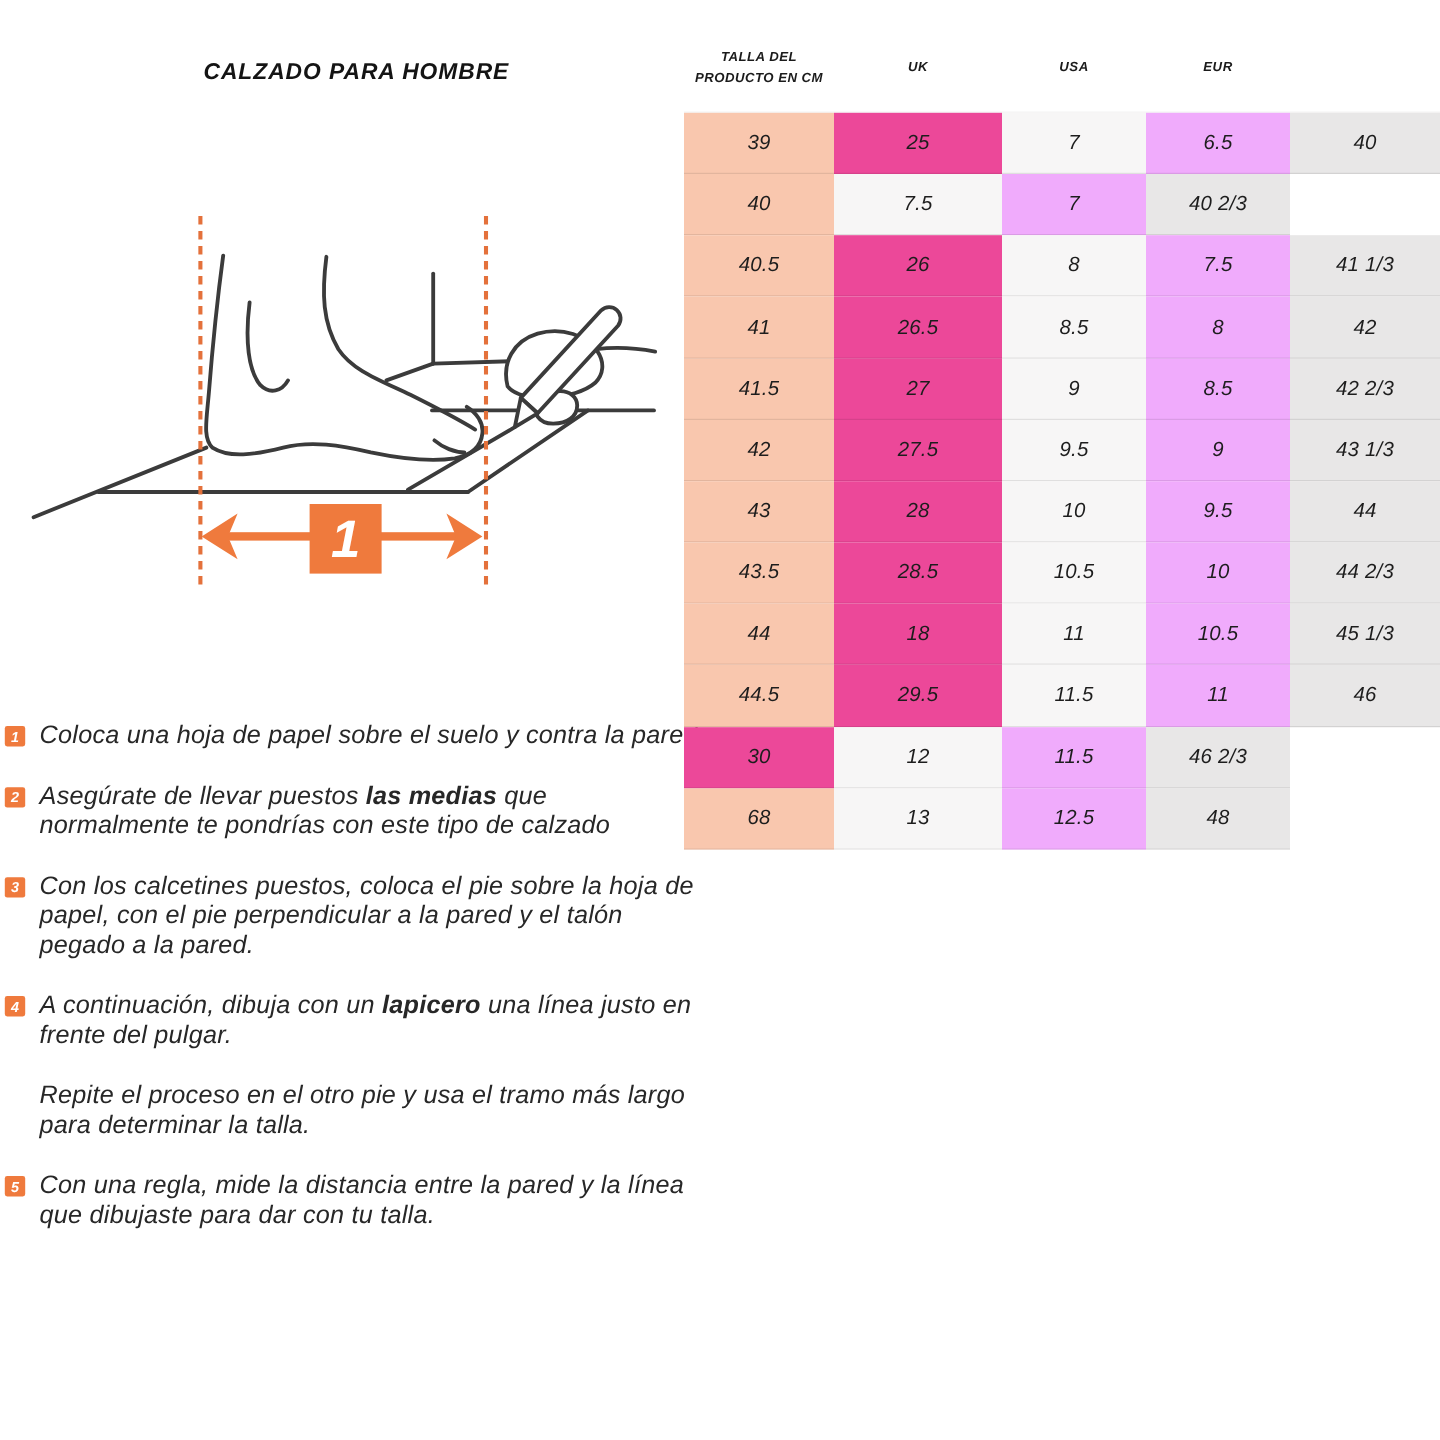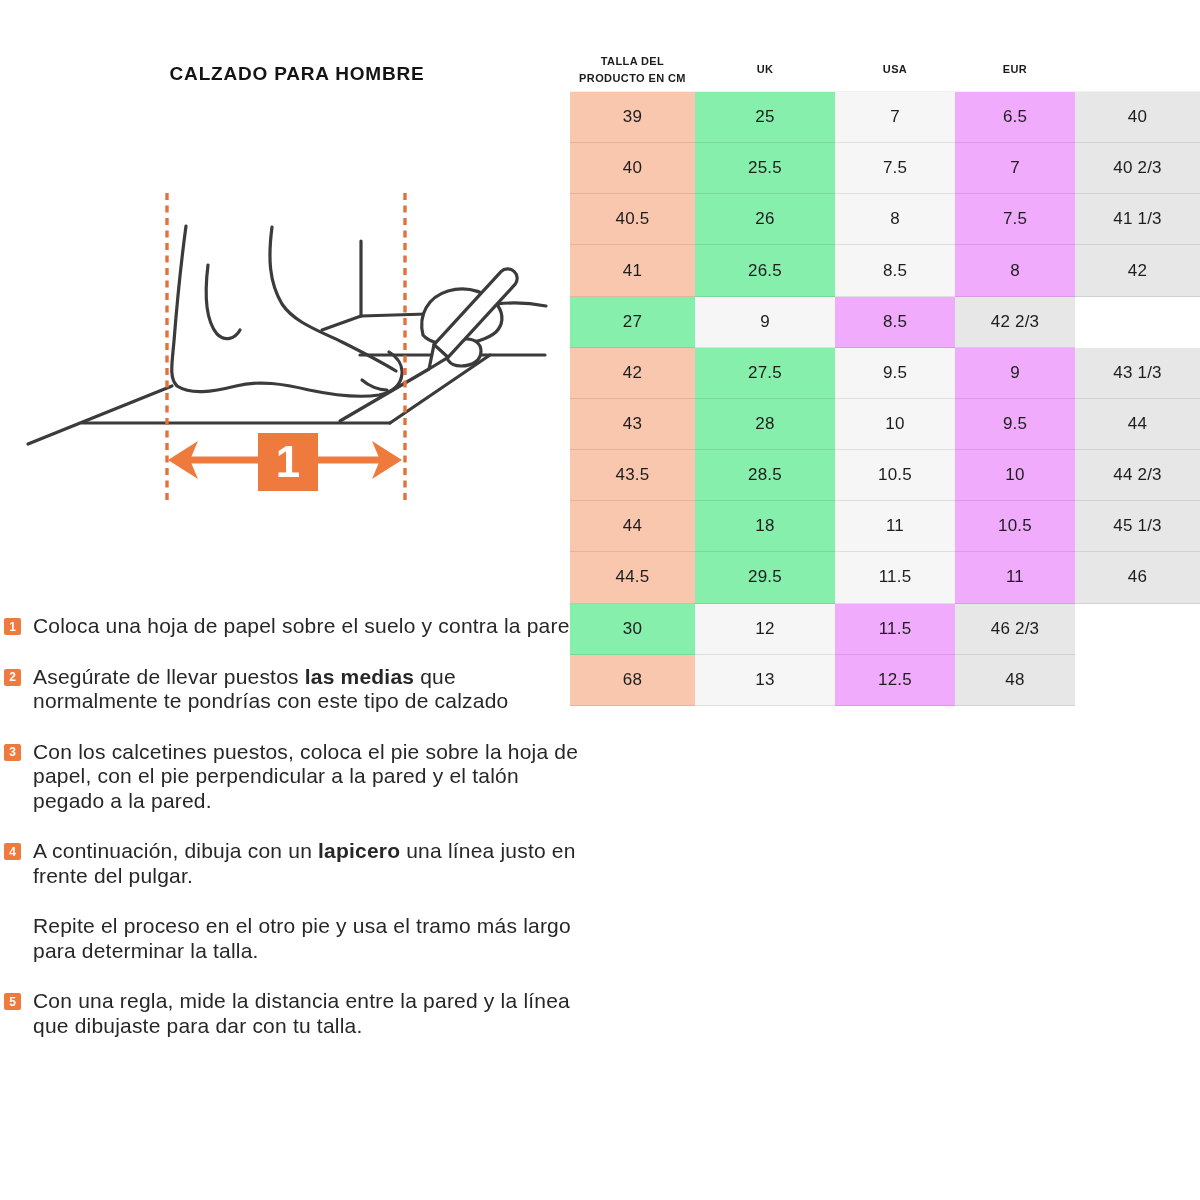--- a/index.html
+++ b/index.html
@@ -7,7 +7,7 @@
   body { font-family:"Liberation Sans", sans-serif; }
   #canvas {
     position:relative; width:1200px; height:1180px;
-    background:#ffffff; overflow:hidden; margin:13px auto;
+    background:#ffffff; overflow:hidden; margin:0 auto;font-style:italic;
   }
 
   

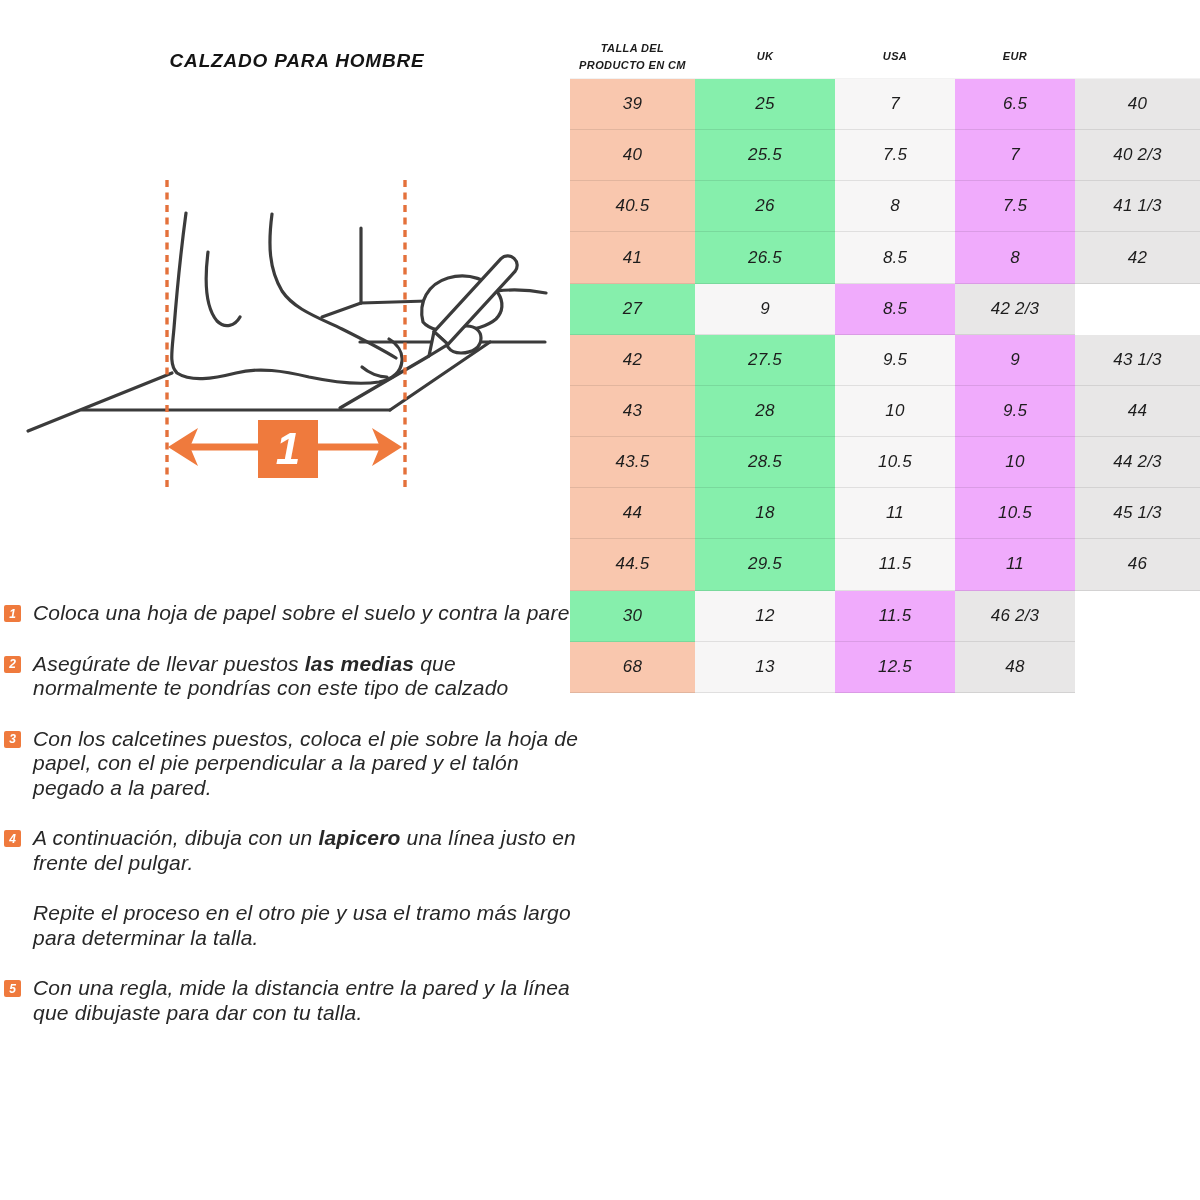--- a/index.html
+++ b/index.html
@@ -51,7 +51,7 @@
     font-size:11px; font-weight:bold; letter-spacing:0.4px;
     line-height:1.5; color:#1b1b1b;
   }
-  .tbody { position:absolute; left:570px; top:78px; width:630px; border-top:1px solid rgba(0,0,0,0.05); }
+  .tbody { position:absolute; left:570px; top:93px; width:630px; border-top:1px solid rgba(0,0,0,0.05); }
   .trow {
     display:grid; grid-template-columns:125px 140px 120px 120px 125px;
     height:51.17px;

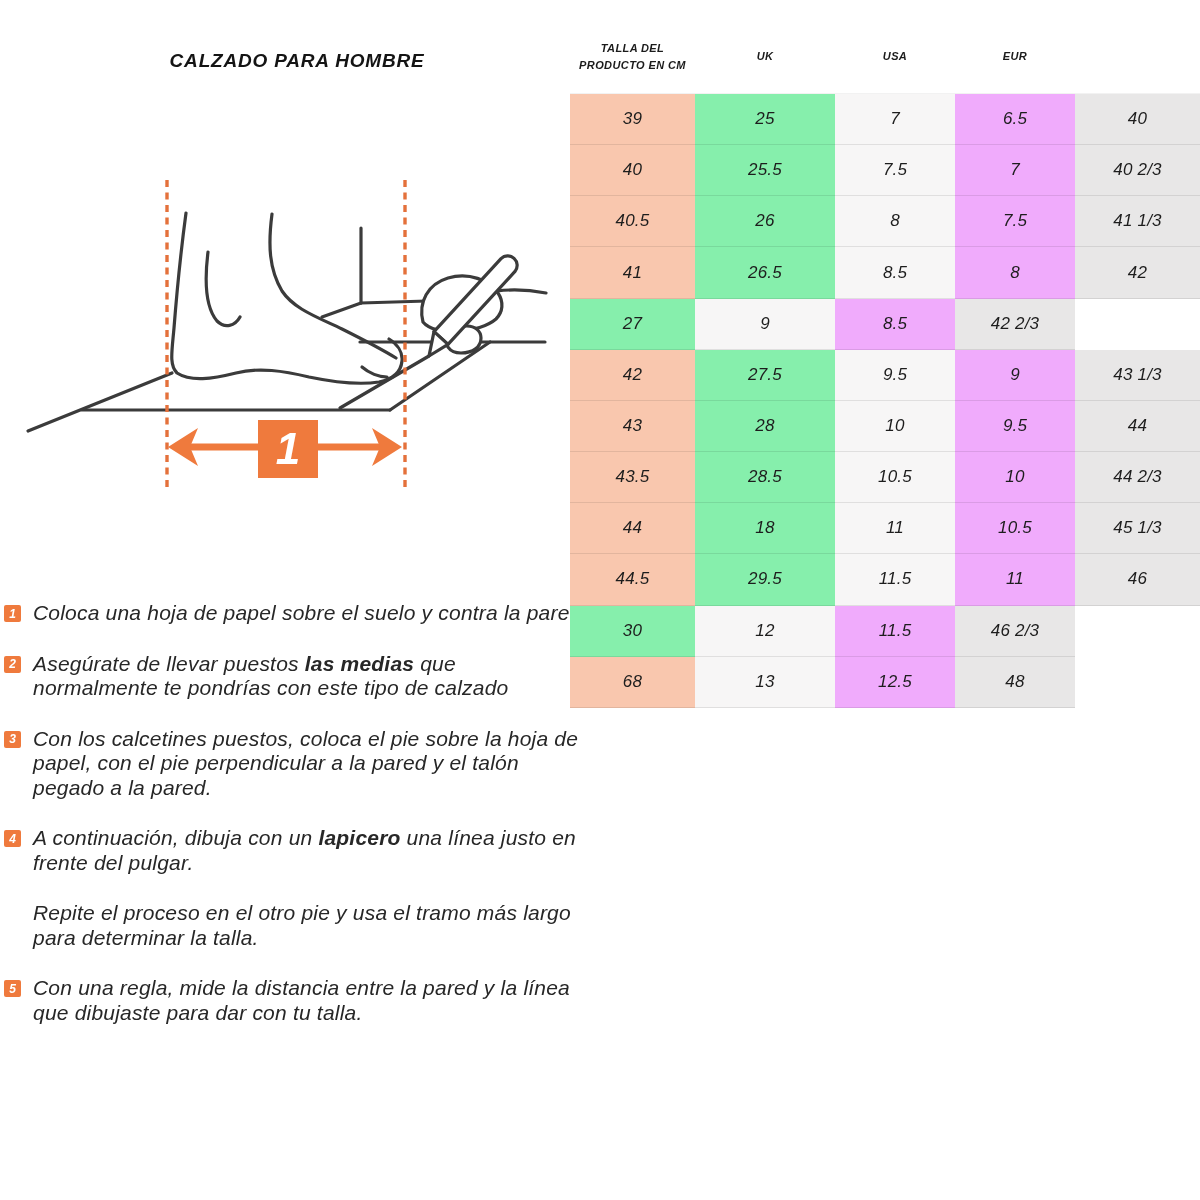--- a/index.html
+++ b/index.html
@@ -62,7 +62,7 @@
     border-bottom:1px solid rgba(0,0,0,0.09);
   }
   .tcell.c0 { background:#f9c7ae; }
-  .tcell.c1 { background:#86efac; }
+  .tcell.c1 { background:#ec4899; }
   .tcell.c2 { background:#f7f6f6; }
   .tcell.c3 { background:#f0abfc; }
   .tcell.c4 { background:#e8e7e7; }

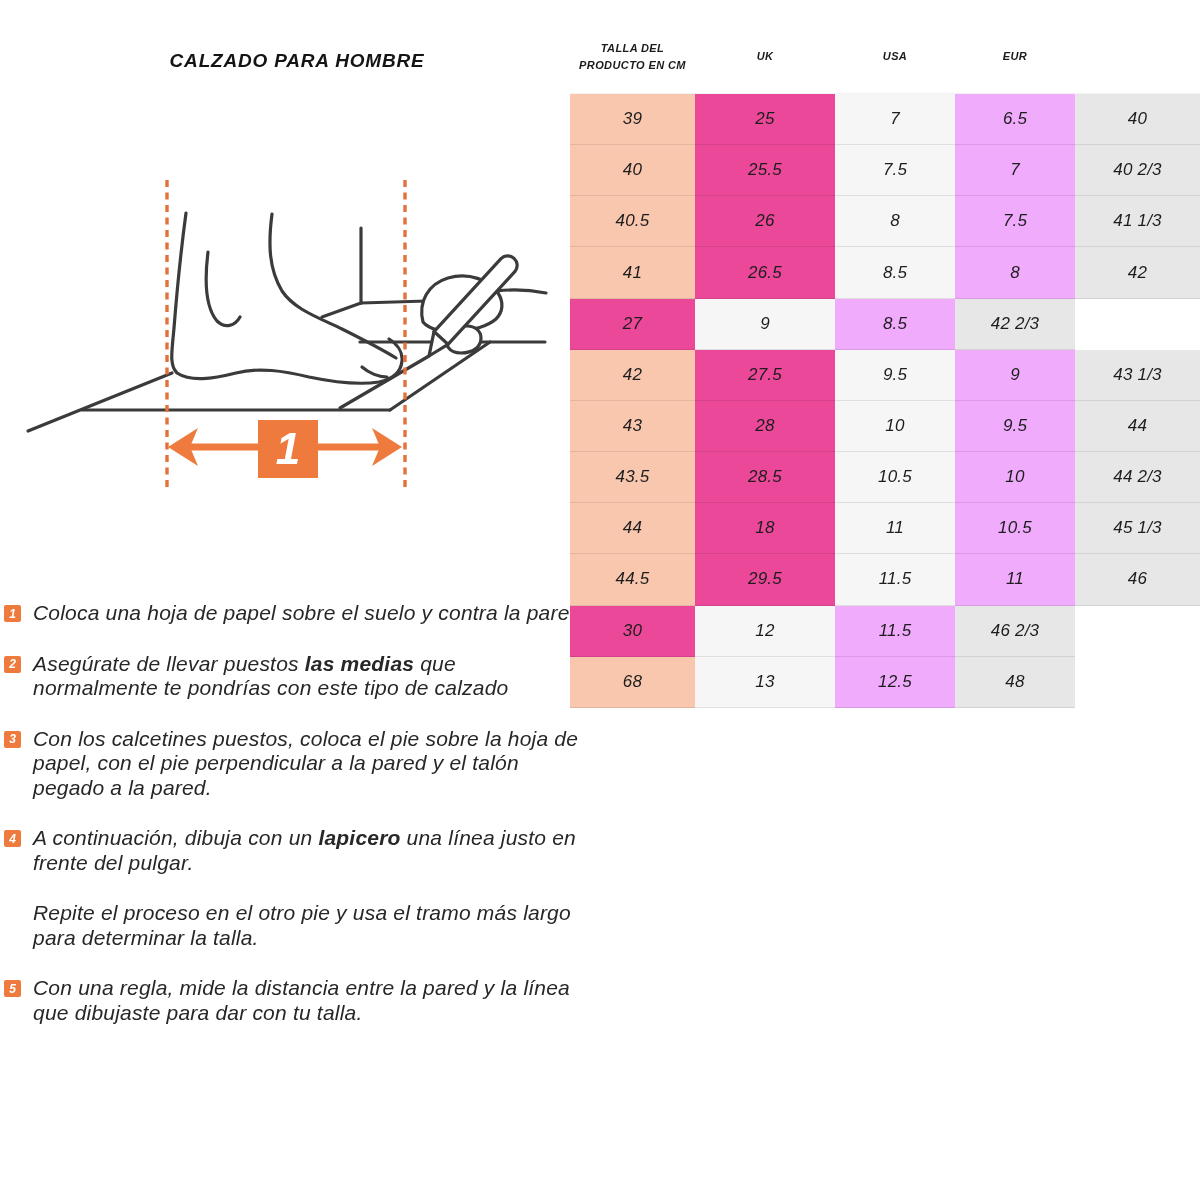--- a/index.html
+++ b/index.html
@@ -165,7 +165,6 @@
       </div>
       <div class="trow">
         <div class="tcell c0">40</div>
-        <div class="tcell c1">25.5</div>
         <div class="tcell c2">7.5</div>
         <div class="tcell c3">7</div>
         <div class="tcell c4">40 2/3</div>

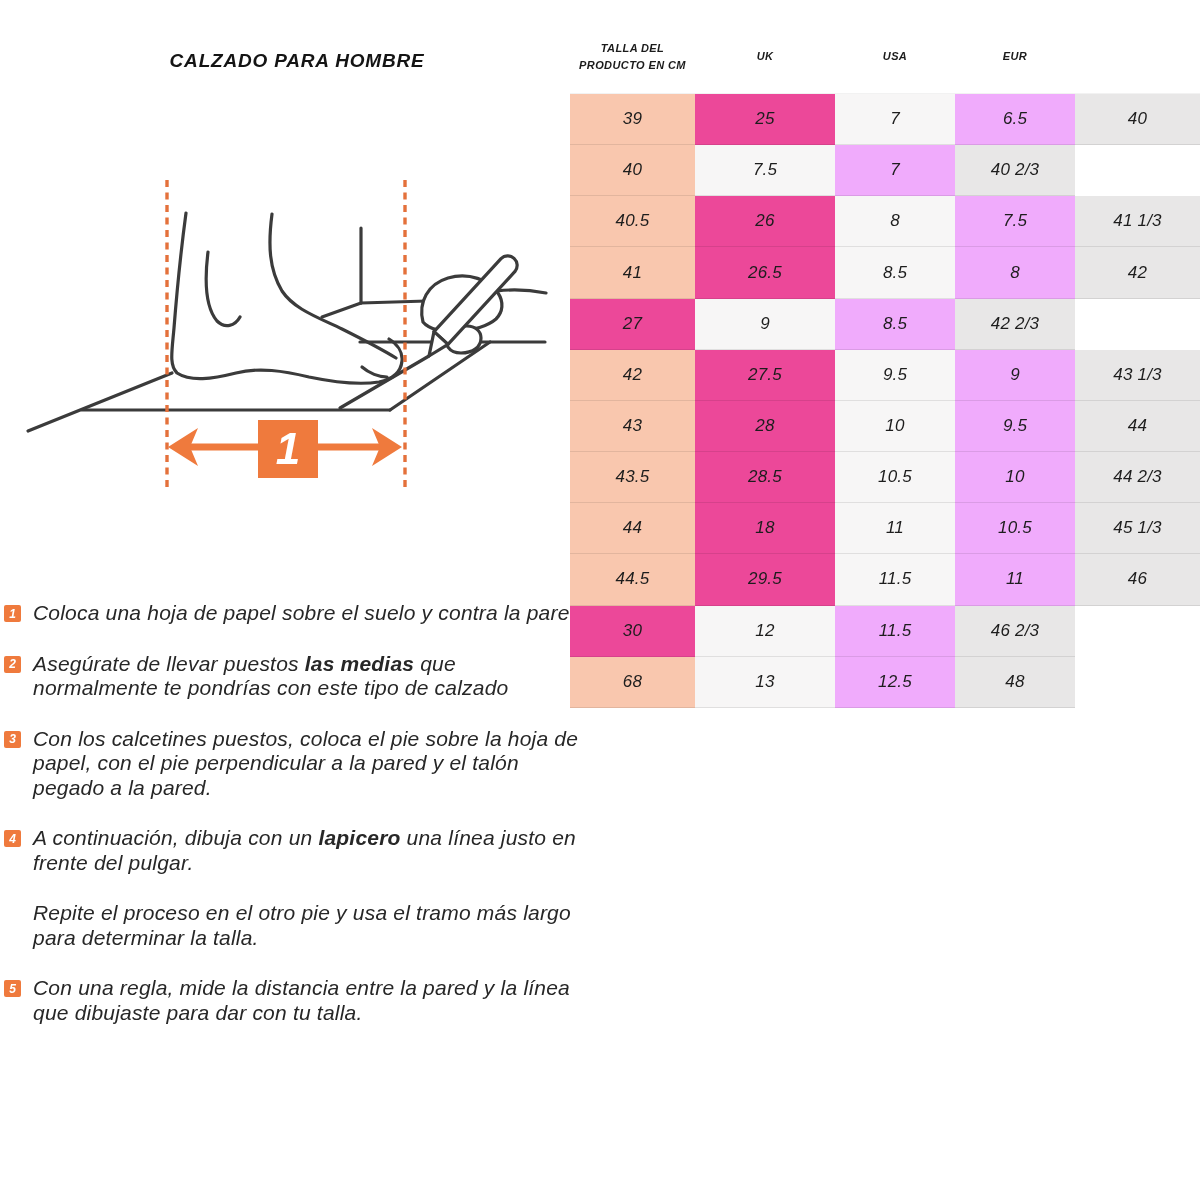--- a/index.html
+++ b/index.html
@@ -184,6 +184,7 @@
         <div class="tcell c4">42</div>
       </div>
       <div class="trow">
+        <div class="tcell c0">41.5</div>
         <div class="tcell c1">27</div>
         <div class="tcell c2">9</div>
         <div class="tcell c3">8.5</div>

